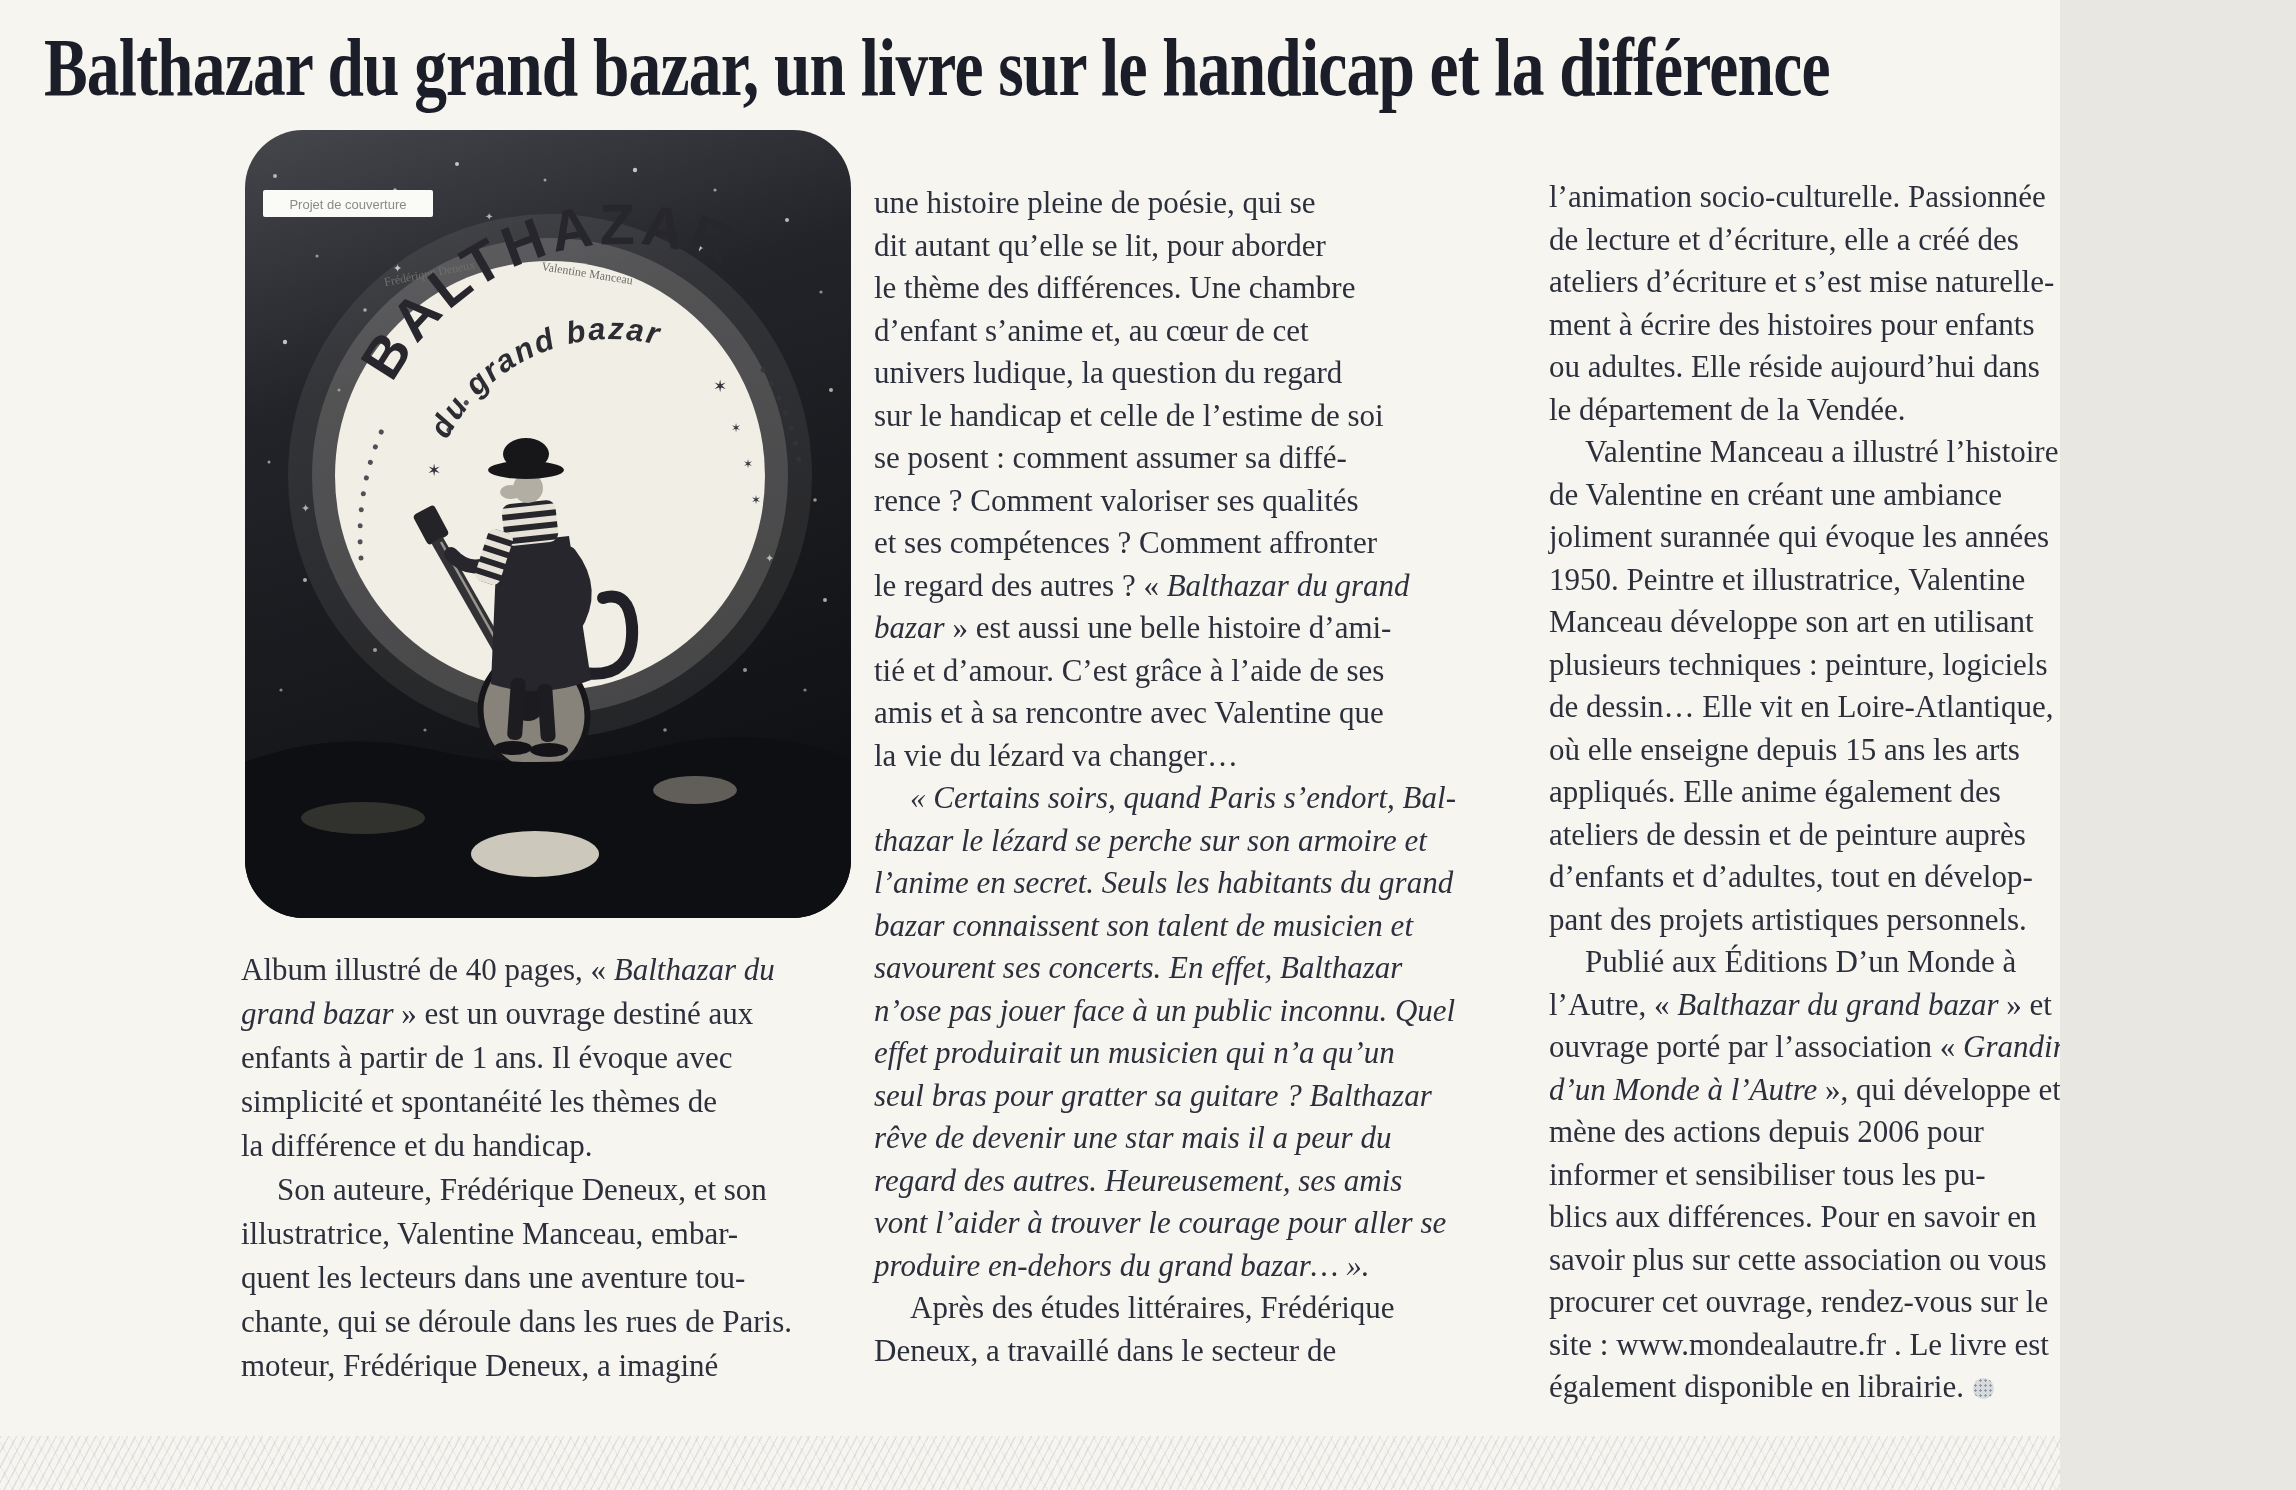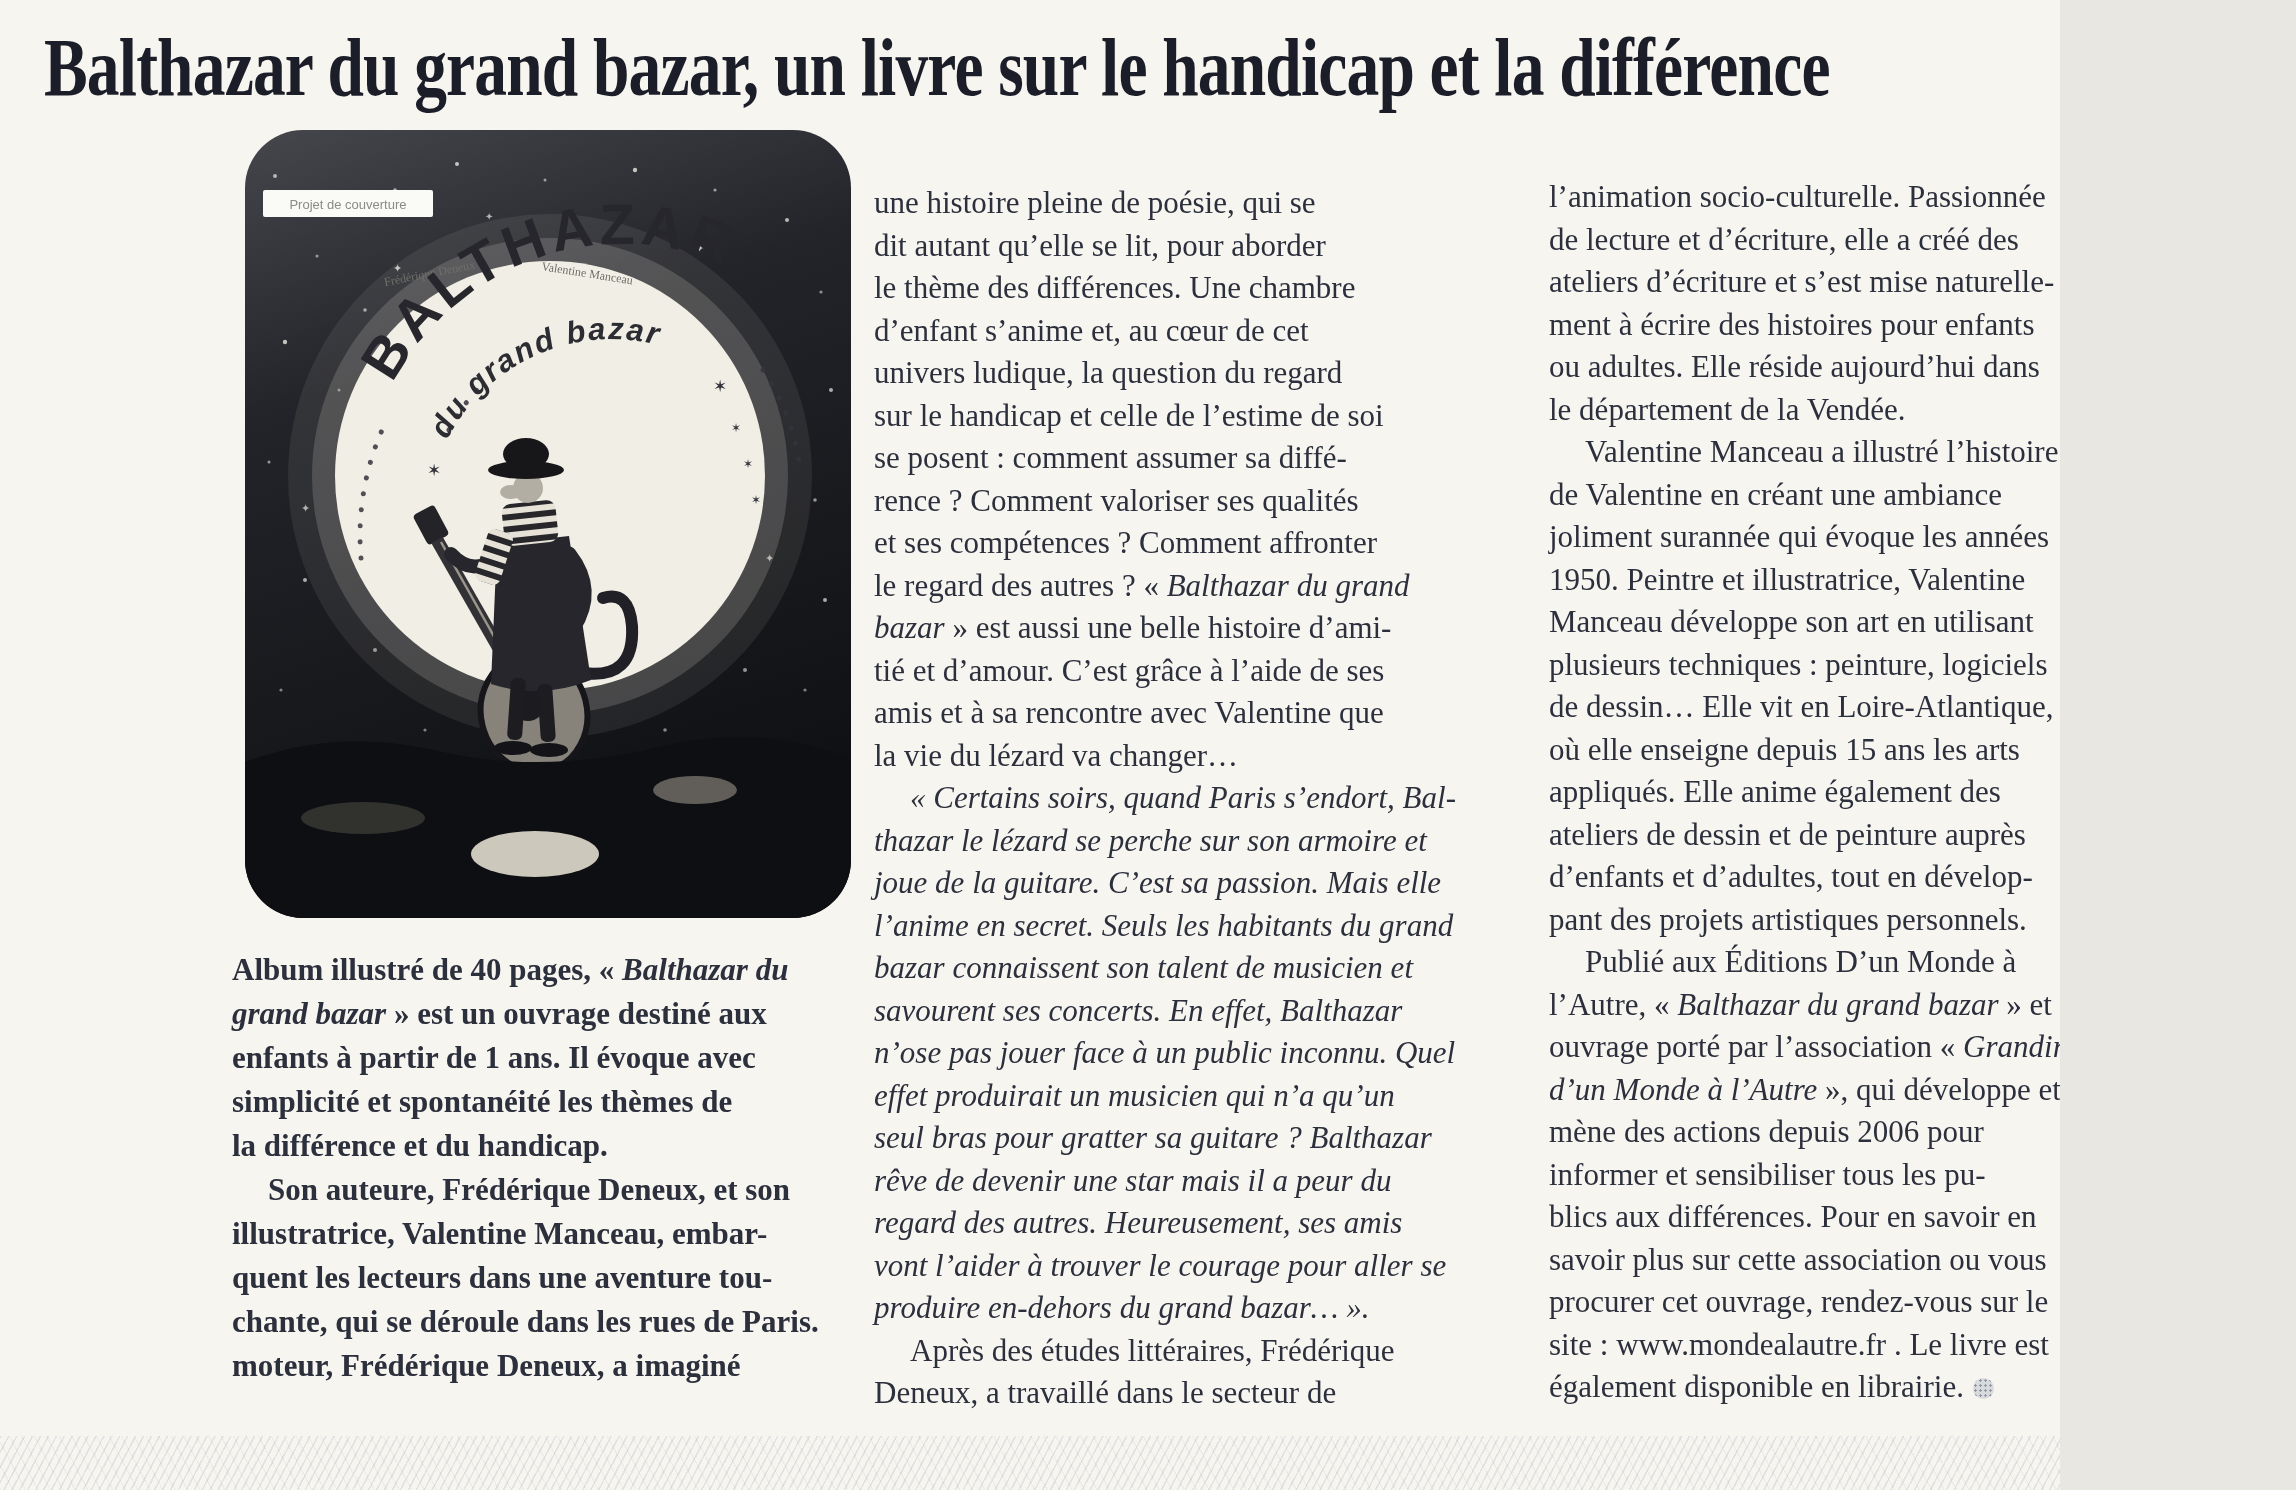--- a/index.html
+++ b/index.html
@@ -212,7 +212,6 @@
       <div class="line"><span>la vie du lézard va changer…</span></div>
       <div class="line ind"><span class="it">« Certains soirs, quand Paris s’endort, Bal-</span></div>
       <div class="line"><span class="it">thazar le lézard se perche sur son armoire et</span></div>
-      <div class="line"><span class="it">joue de la guitare. C’est sa passion. Mais elle</span></div>
       <div class="line"><span class="it">l’anime en secret. Seuls les habitants du grand</span></div>
       <div class="line"><span class="it">bazar connaissent son talent de musicien et</span></div>
       <div class="line"><span class="it">savourent ses concerts. En effet, Balthazar</span></div>

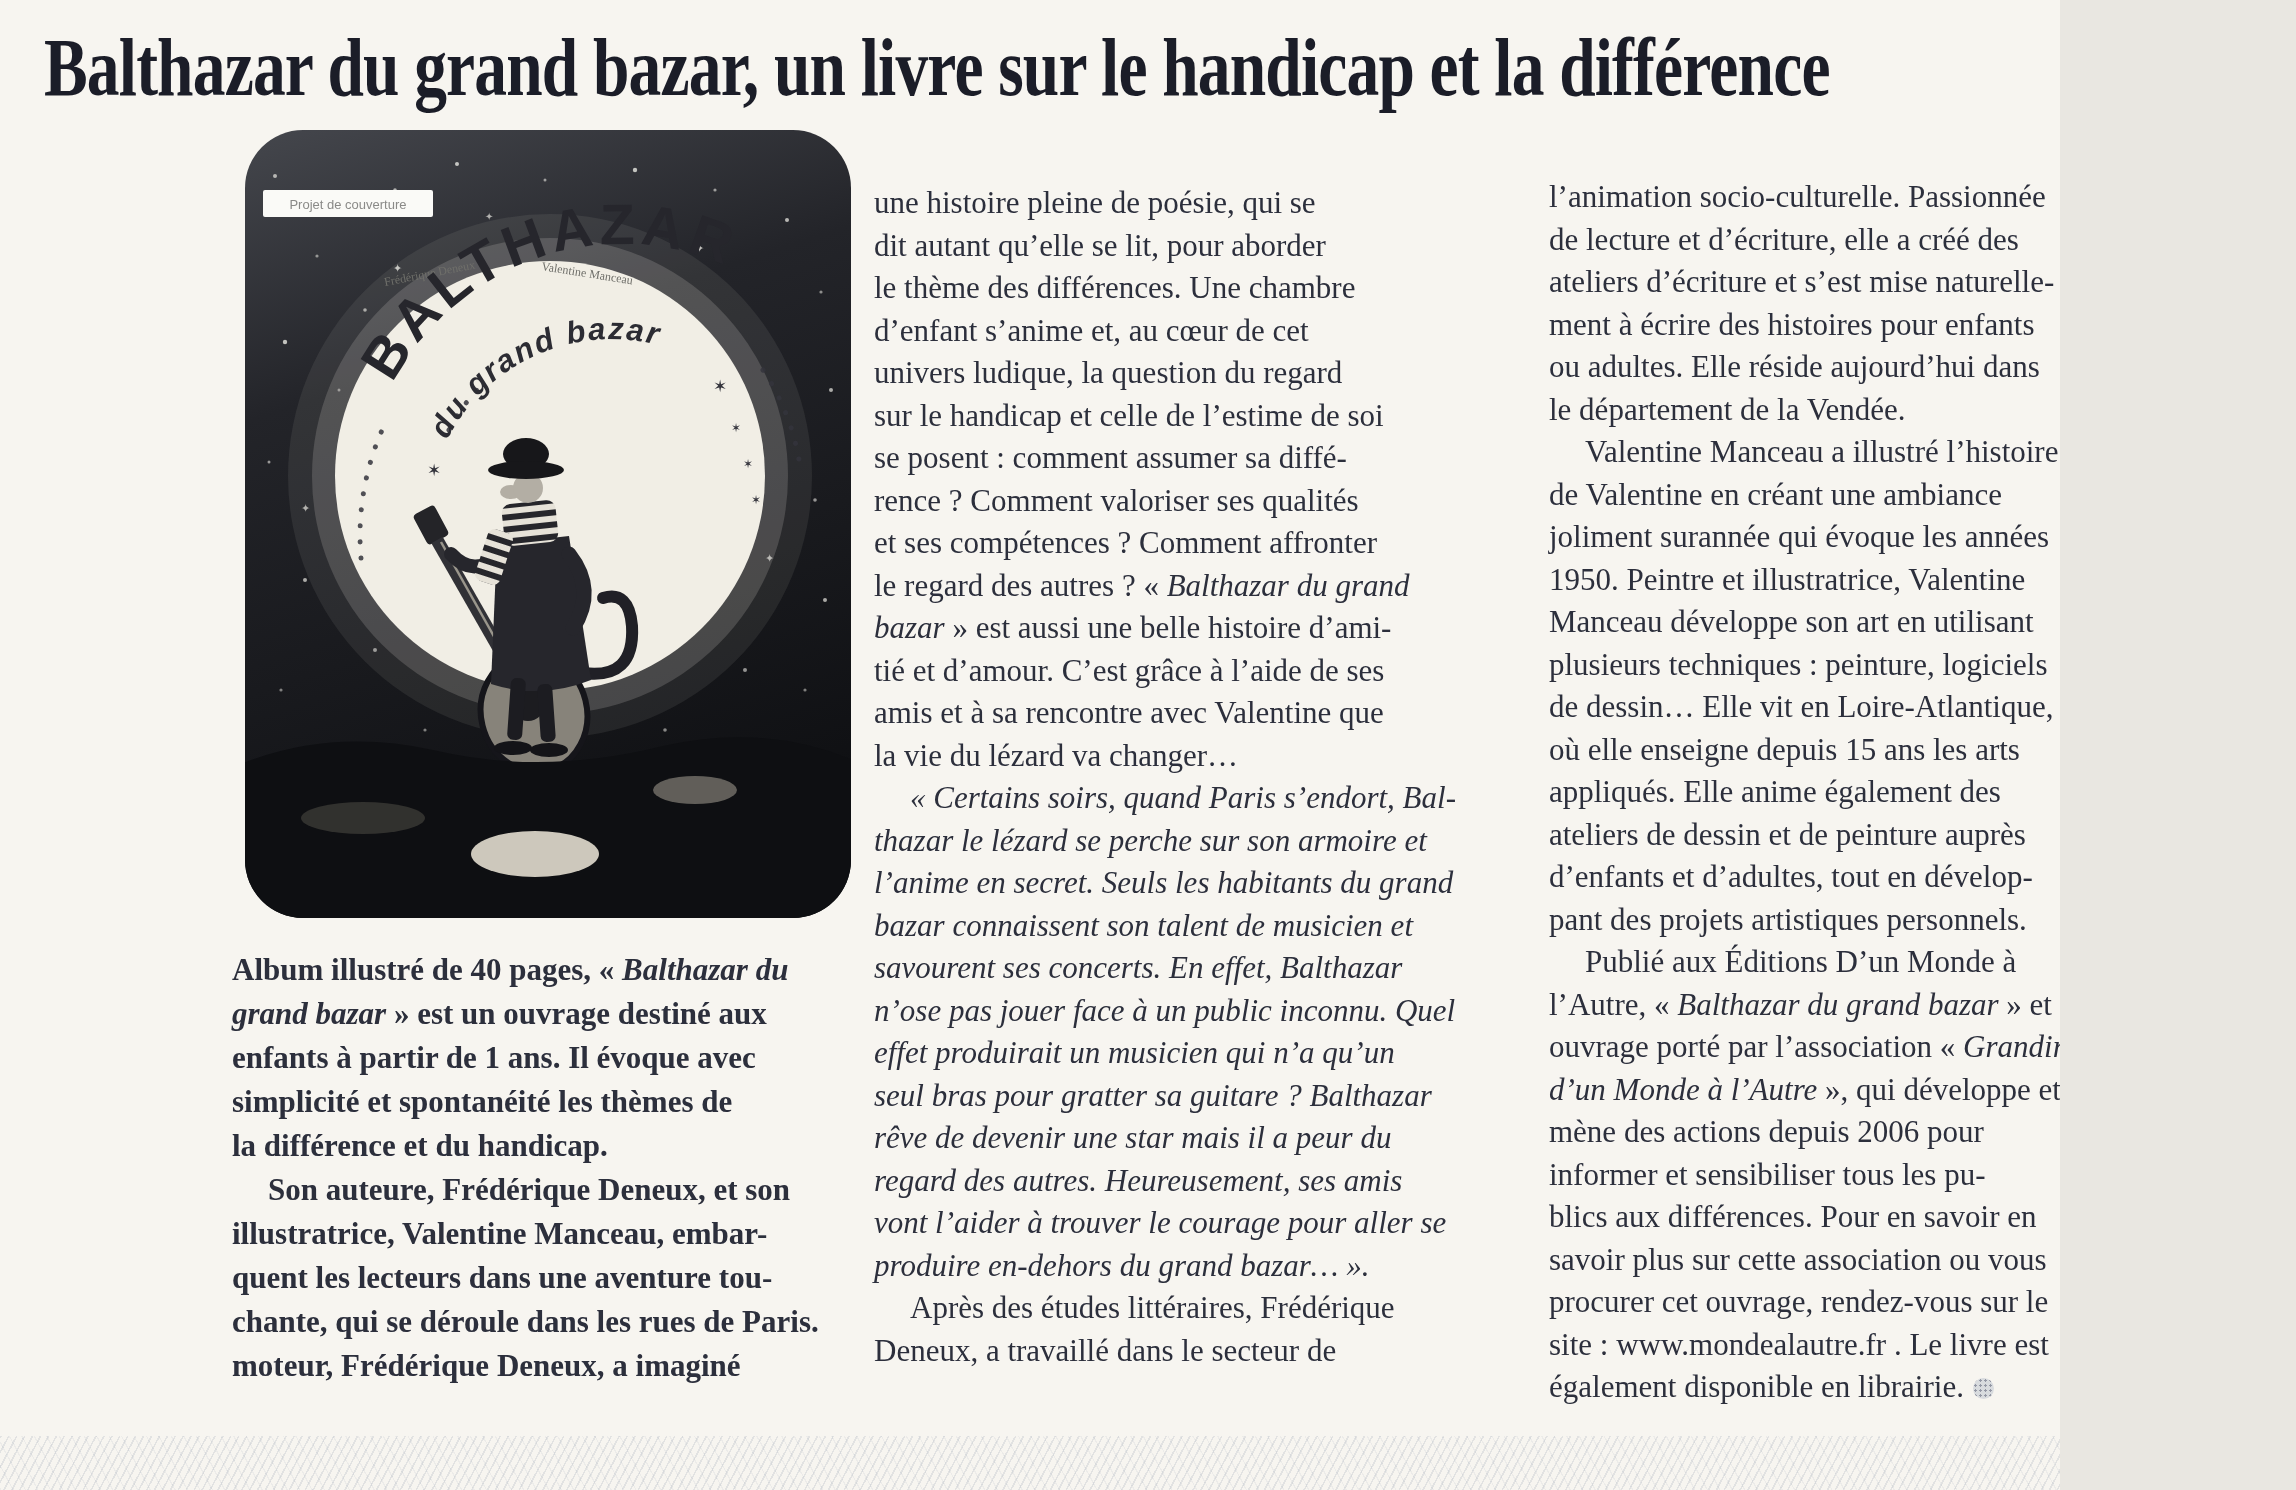--- a/index.html
+++ b/index.html
@@ -18,7 +18,7 @@
   }
   
   .col{position:absolute; font-size:31px;}
-  .caption-col{left:232px; top:948px; width:612px;font-weight:bold;}
+  .caption-col{left:241px; top:948px; width:612px;}
   .caption-col .line{line-height:44px; height:44px;}
   .body-col .line{line-height:42.5px; height:42.5px;}
   .col-middle{left:874px; top:182px; width:614px;}

